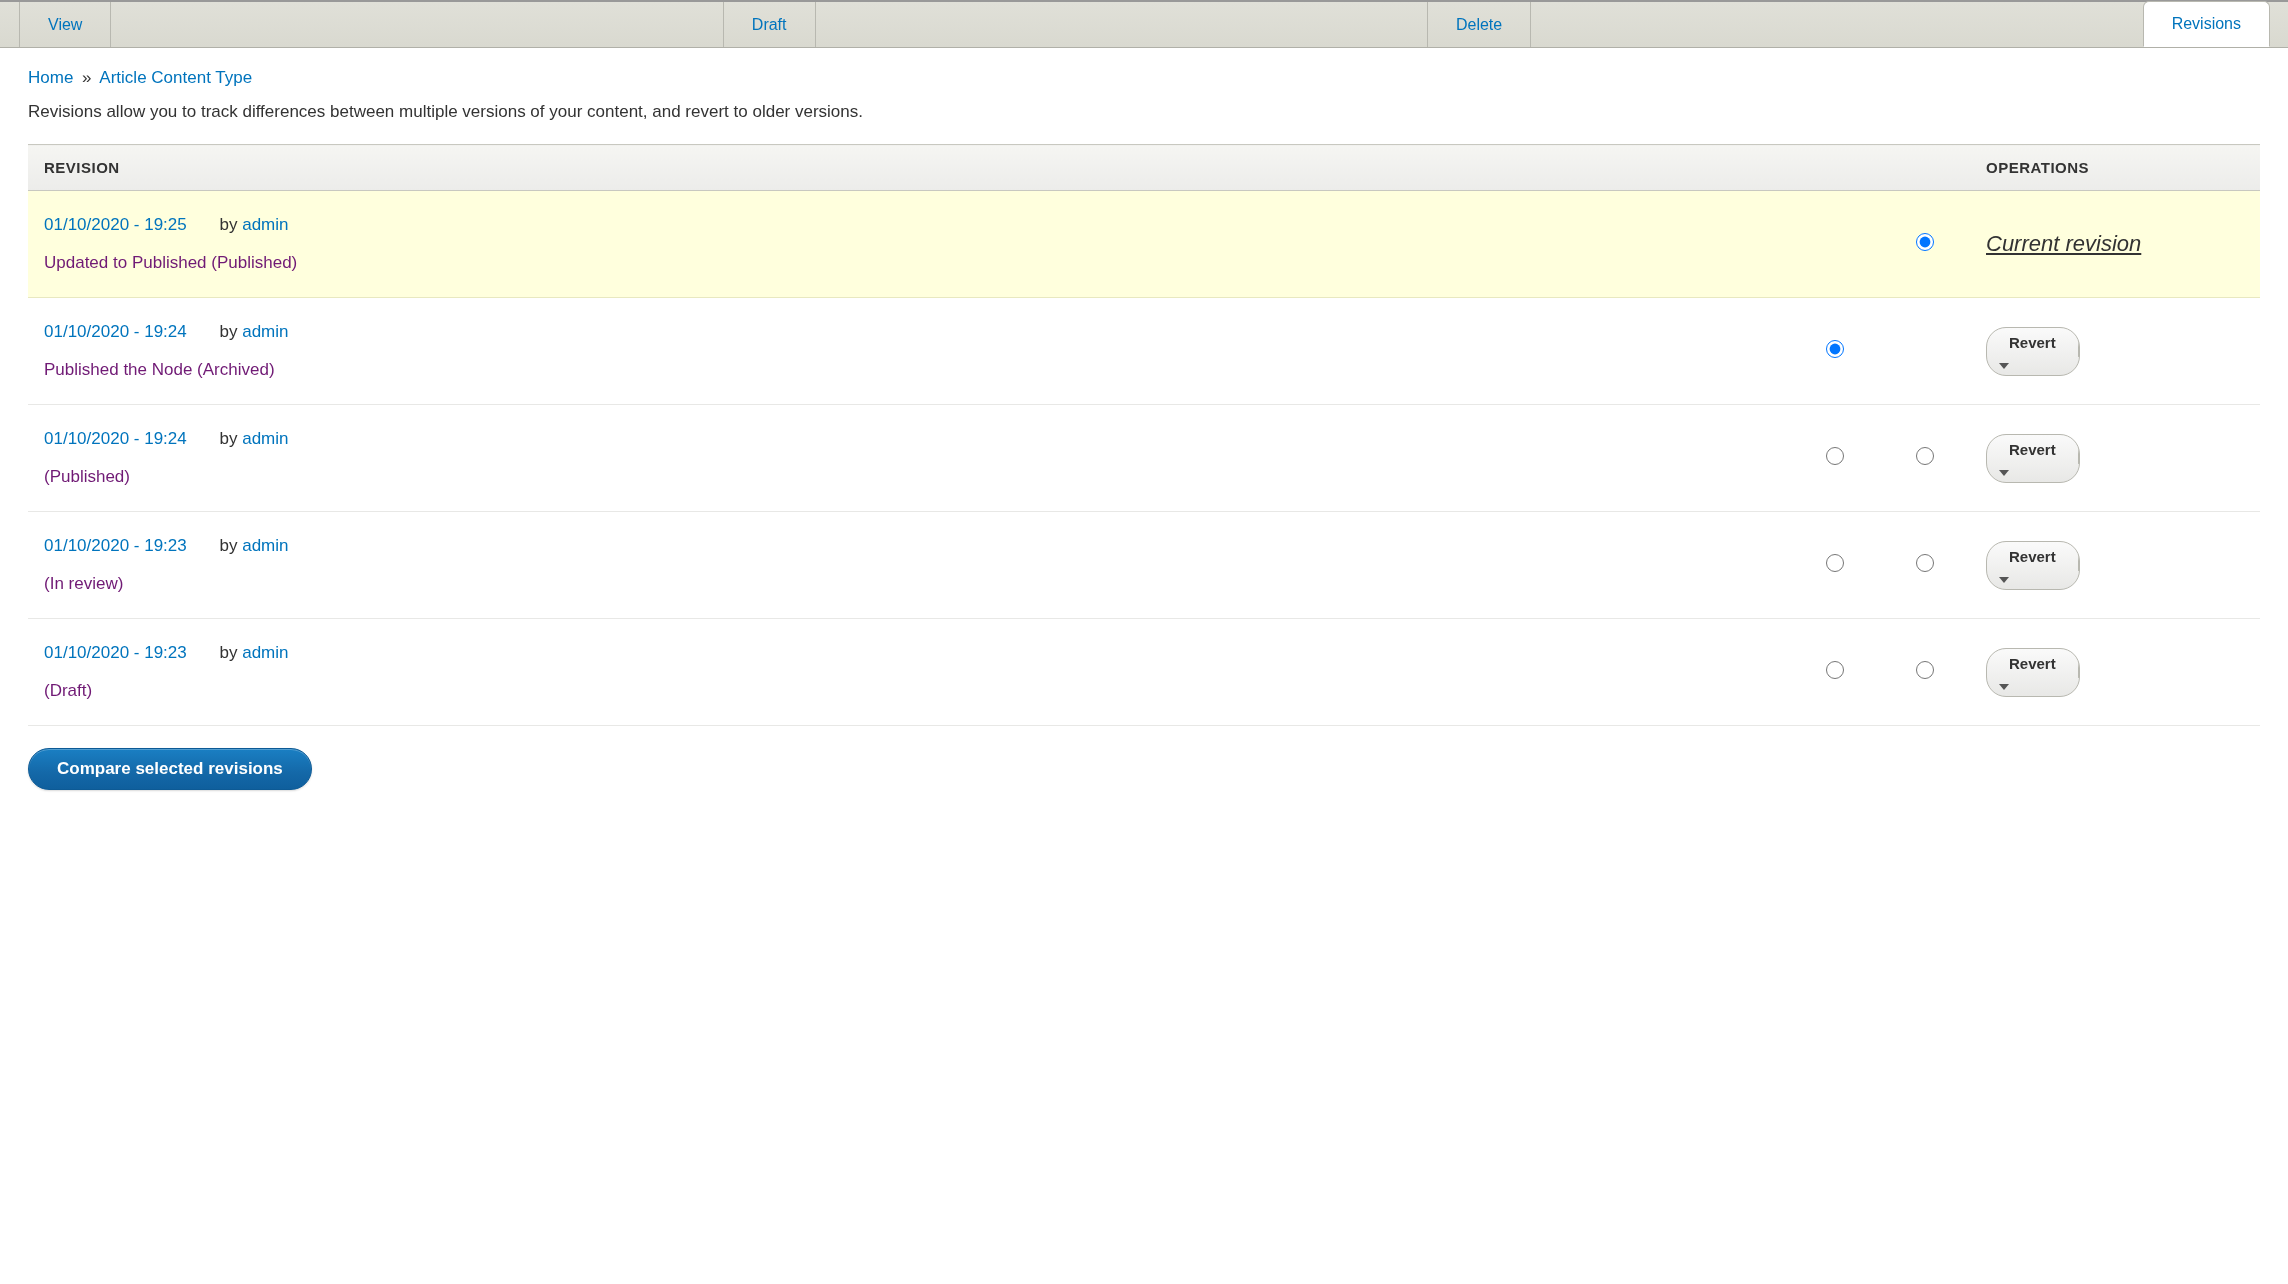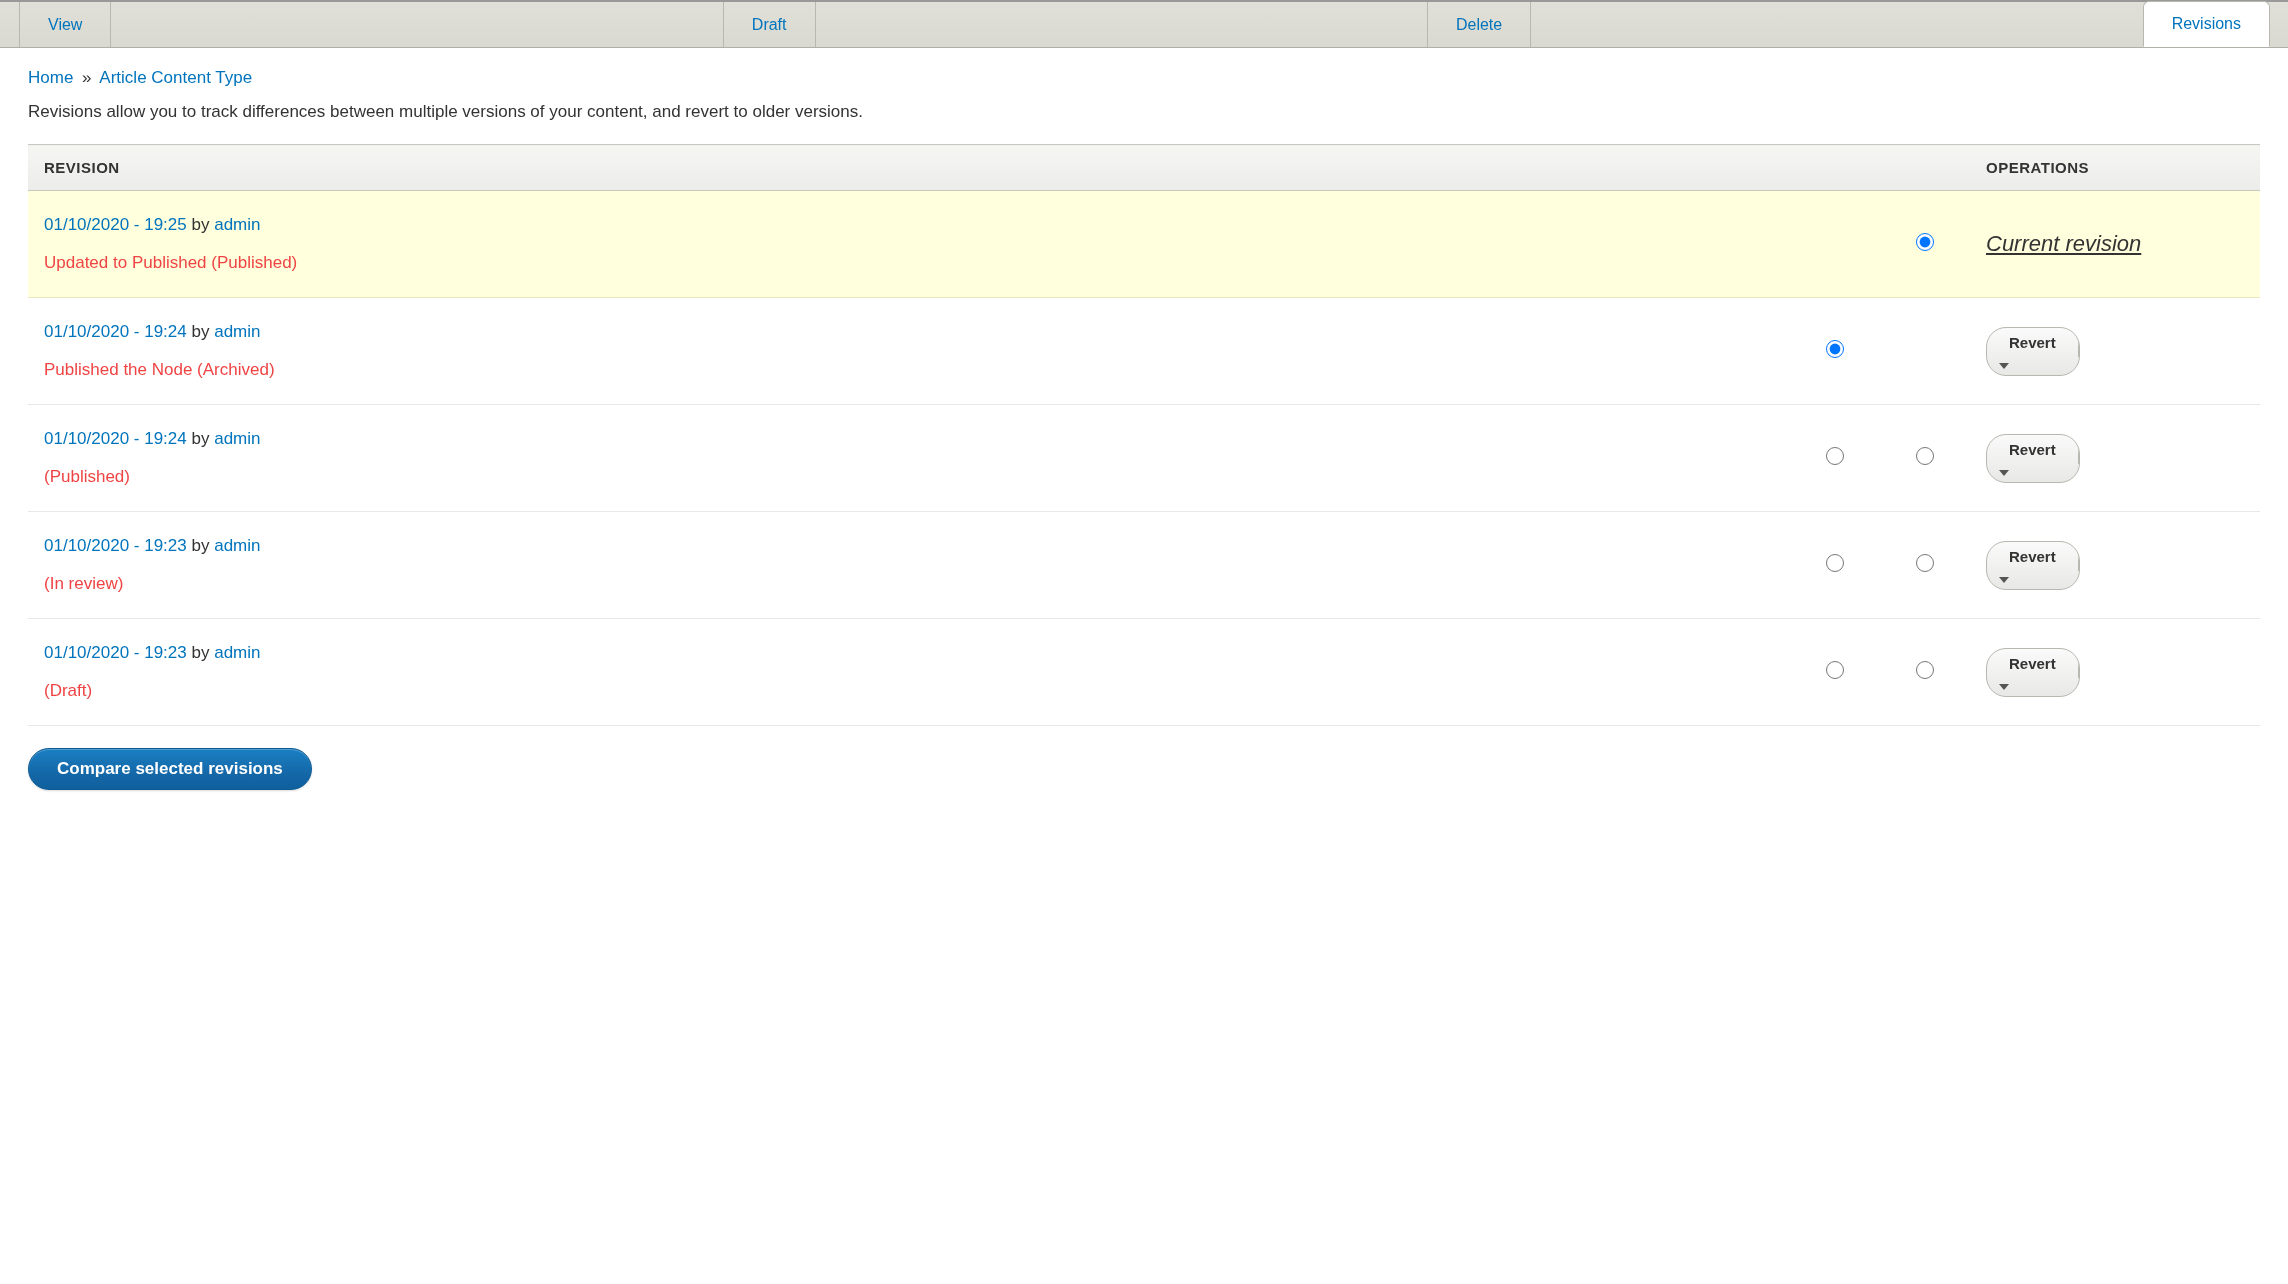--- a/index.html
+++ b/index.html
@@ -83,7 +83,7 @@
   font-size: 17px;
 }
 td.rev-info .datetime { color: #0074bd; }
-td.rev-info .by { color: #333; }
+td.rev-info .by { color: #333; margin-left: 28px; }
 td.rev-info .author { color: #0074bd; }
 td.rev-info .note { margin-top: 18px; color: #ef4444; }
 td.radio-cell { width: 90px; text-align: center; }

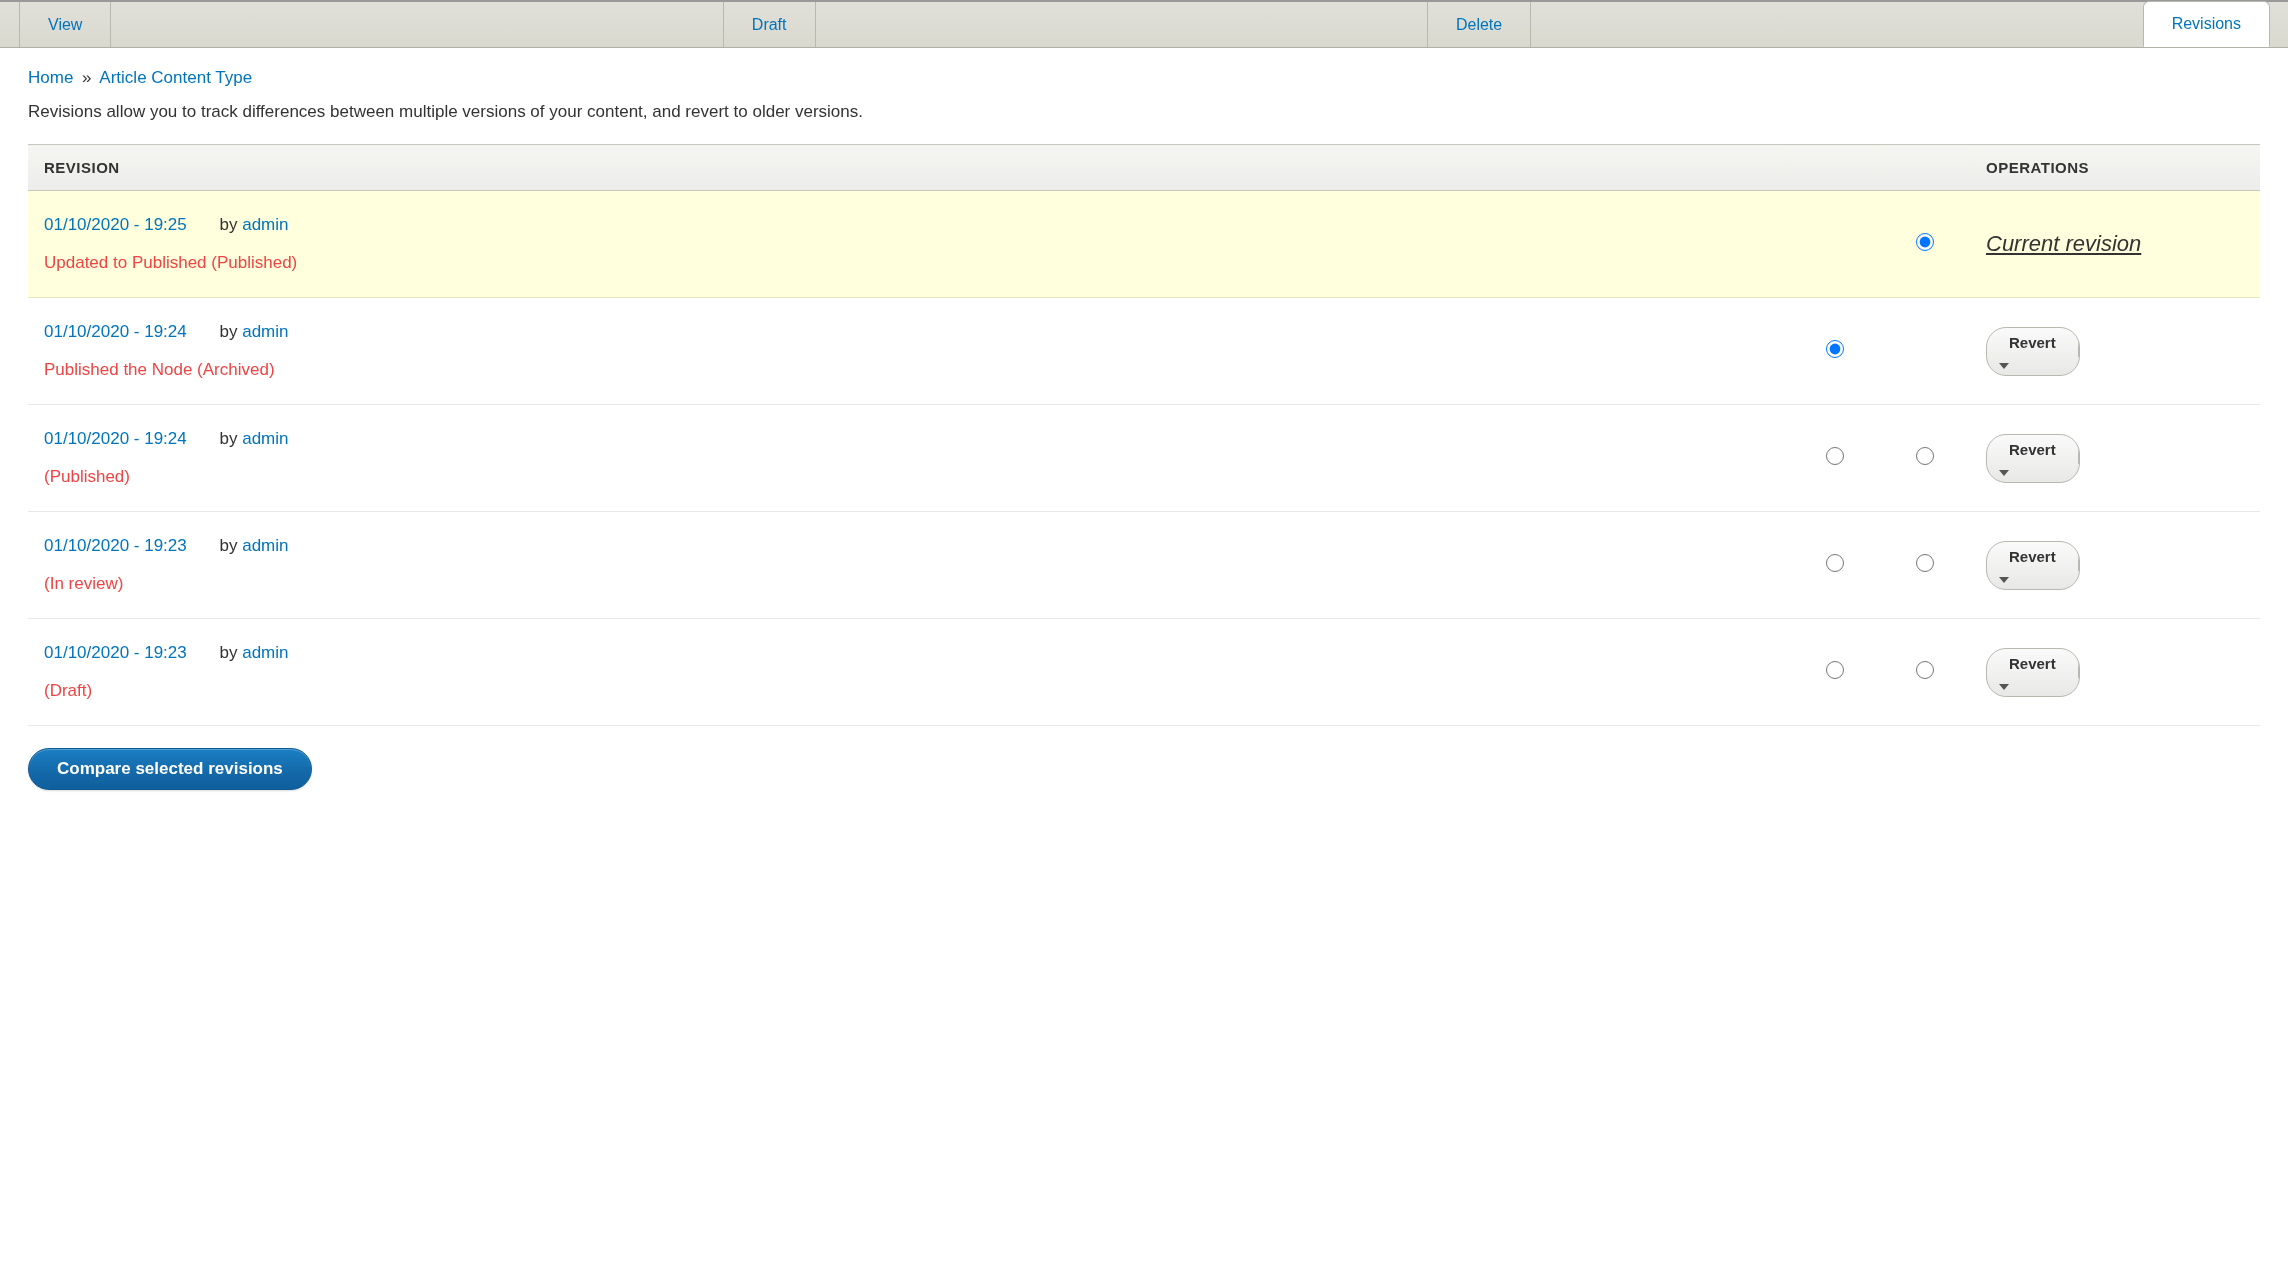--- a/index.html
+++ b/index.html
@@ -85,7 +85,7 @@
 td.rev-info .datetime { color: #0074bd; }
 td.rev-info .by { color: #333; margin-left: 28px; }
 td.rev-info .author { color: #0074bd; }
-td.rev-info .note { margin-top: 18px; color: #ef4444; }
+td.rev-info .note { margin-top: 18px; color: #701a75; }
 td.radio-cell { width: 90px; text-align: center; }
 td.ops-cell { width: 290px; }
 .current-label { font-style: italic; font-size: 22px; text-decoration: underline; }

